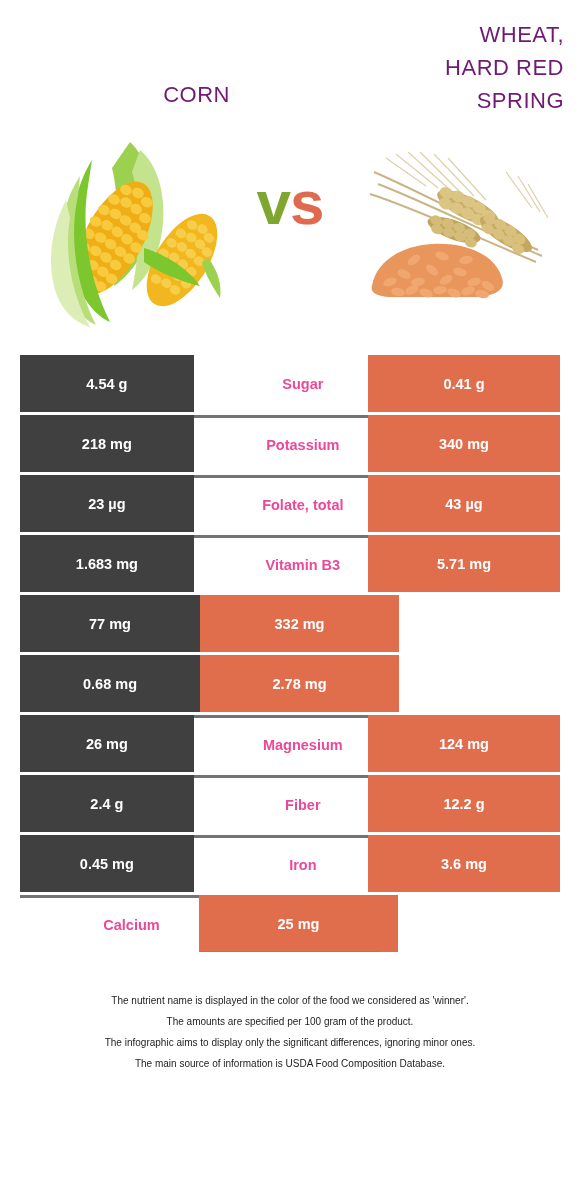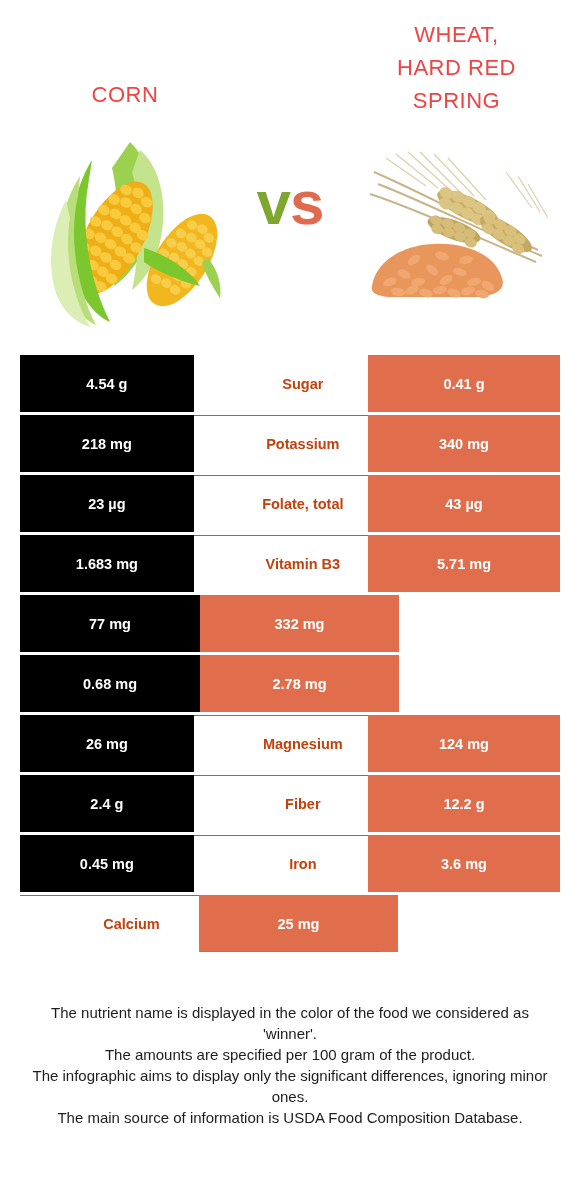--- a/index.html
+++ b/index.html
@@ -28,12 +28,12 @@
   }
   .title {
     position: absolute;
-    text-align: center;
+    text-align: right;
     font-weight: 300;
     font-size: 22px;
     line-height: 33px;
     letter-spacing: 0.5px;
-    color: #ef4444;
+    color: #701a75;
     text-transform: uppercase;
   }
   .title-left {

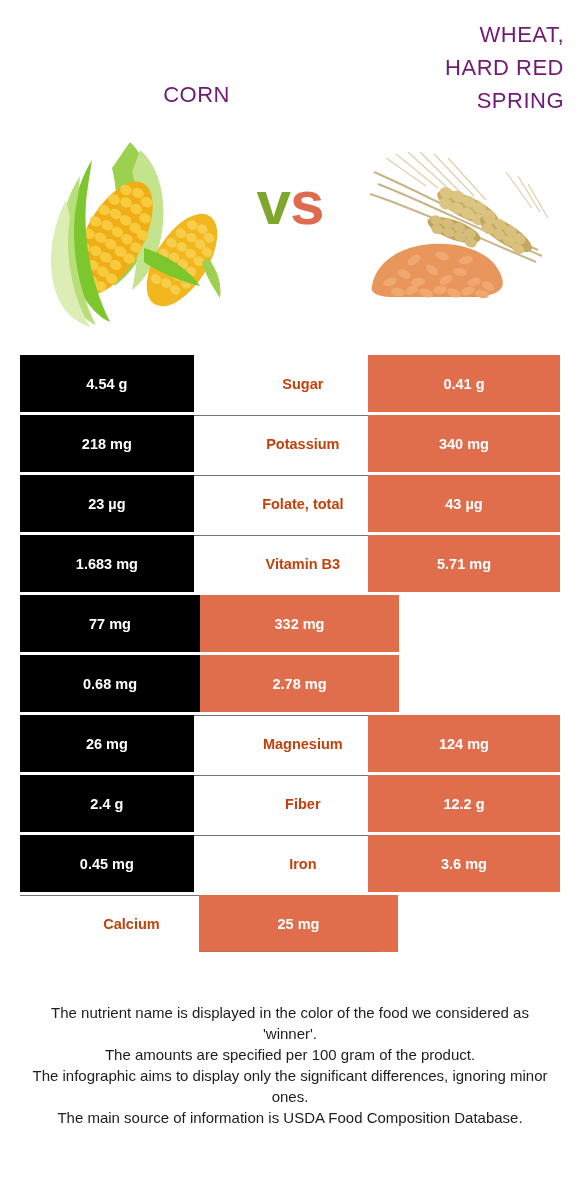--- a/index.html
+++ b/index.html
@@ -102,7 +102,7 @@
   }
   .cell-left {
     width: 180px;
-    background: #000000;
+    background: #404040;
     color: #ffffff;
   }
   .cell-mid {

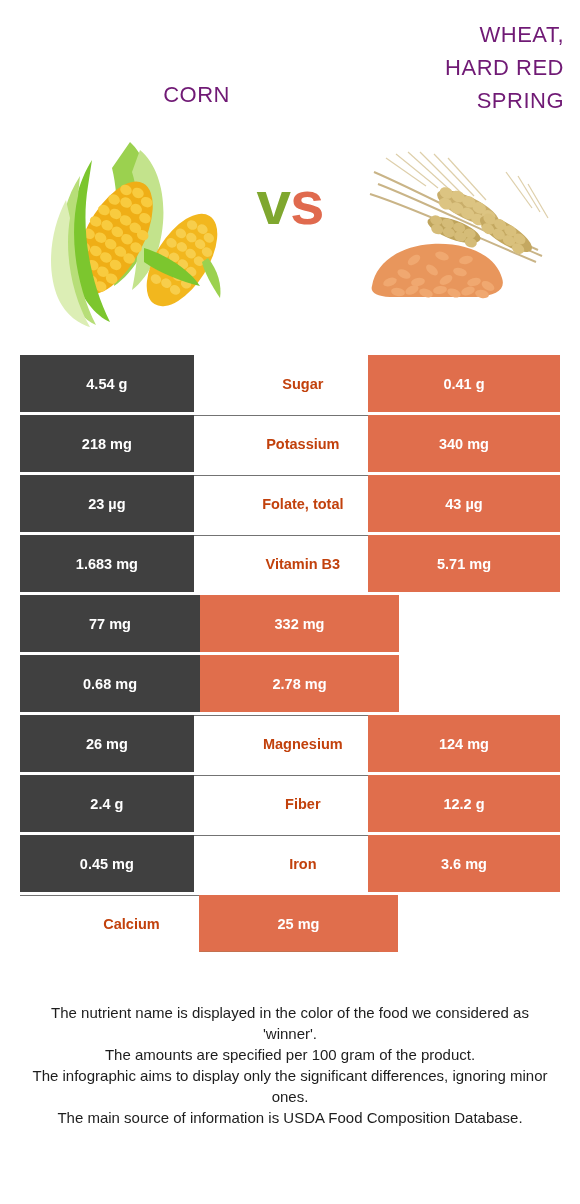--- a/index.html
+++ b/index.html
@@ -121,7 +121,7 @@
     background: #E06E4C;
     color: #ffffff;
   }
-  .mid-win-wheat { color: #c2410c; padding-left: 44px; }
+  .mid-win-wheat { color: #ec4899; padding-left: 44px; }
 
   .table-bottom-rule {
     position: absolute;

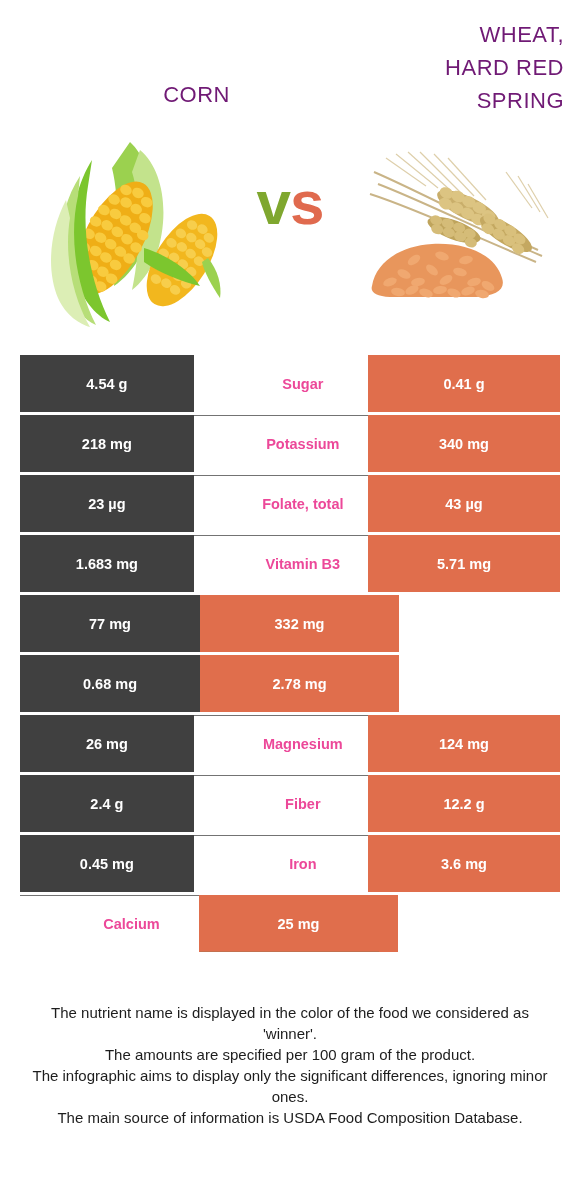--- a/index.html
+++ b/index.html
@@ -108,7 +108,7 @@
   .cell-mid {
     width: 179px;
     background: #ffffff;
-    border-top: 1px solid #737373;
+    border-top: 3px solid #737373;
     box-sizing: border-box;
     font-size: 14.5px;
     font-weight: 700;

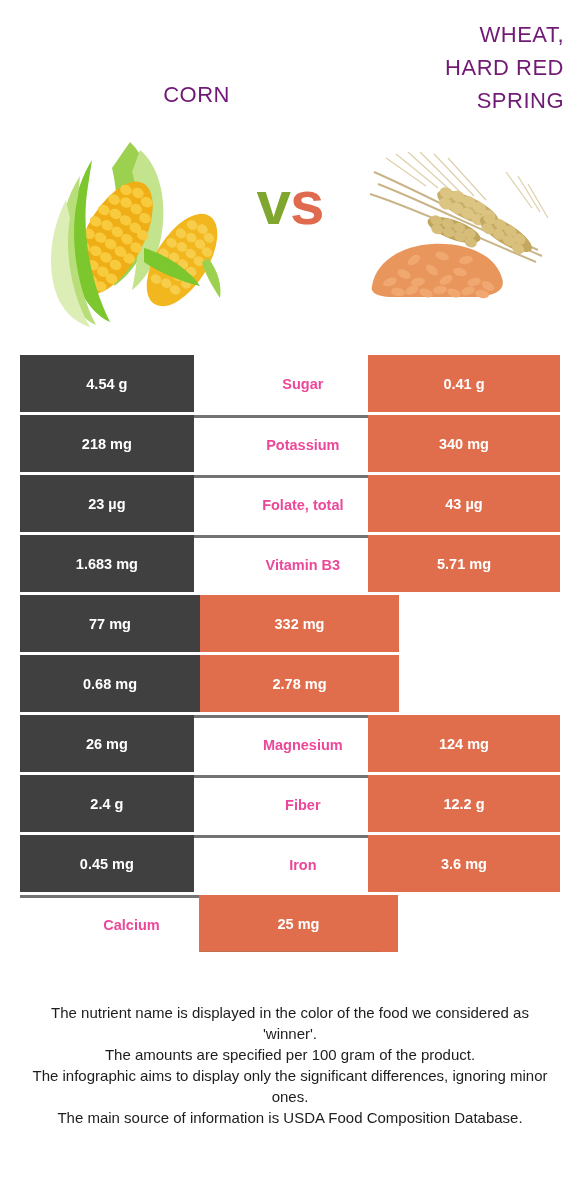--- a/index.html
+++ b/index.html
@@ -134,10 +134,10 @@
 
   
   .footer {
-    margin-top: 50px;
+    margin-top: 38px;
     padding: 0 22px;
     text-align: center;
-    font-size: 15px;
+    font-size: 10px;
     line-height: 21px;
     color: #1d1d1d;
     font-weight: 400;

